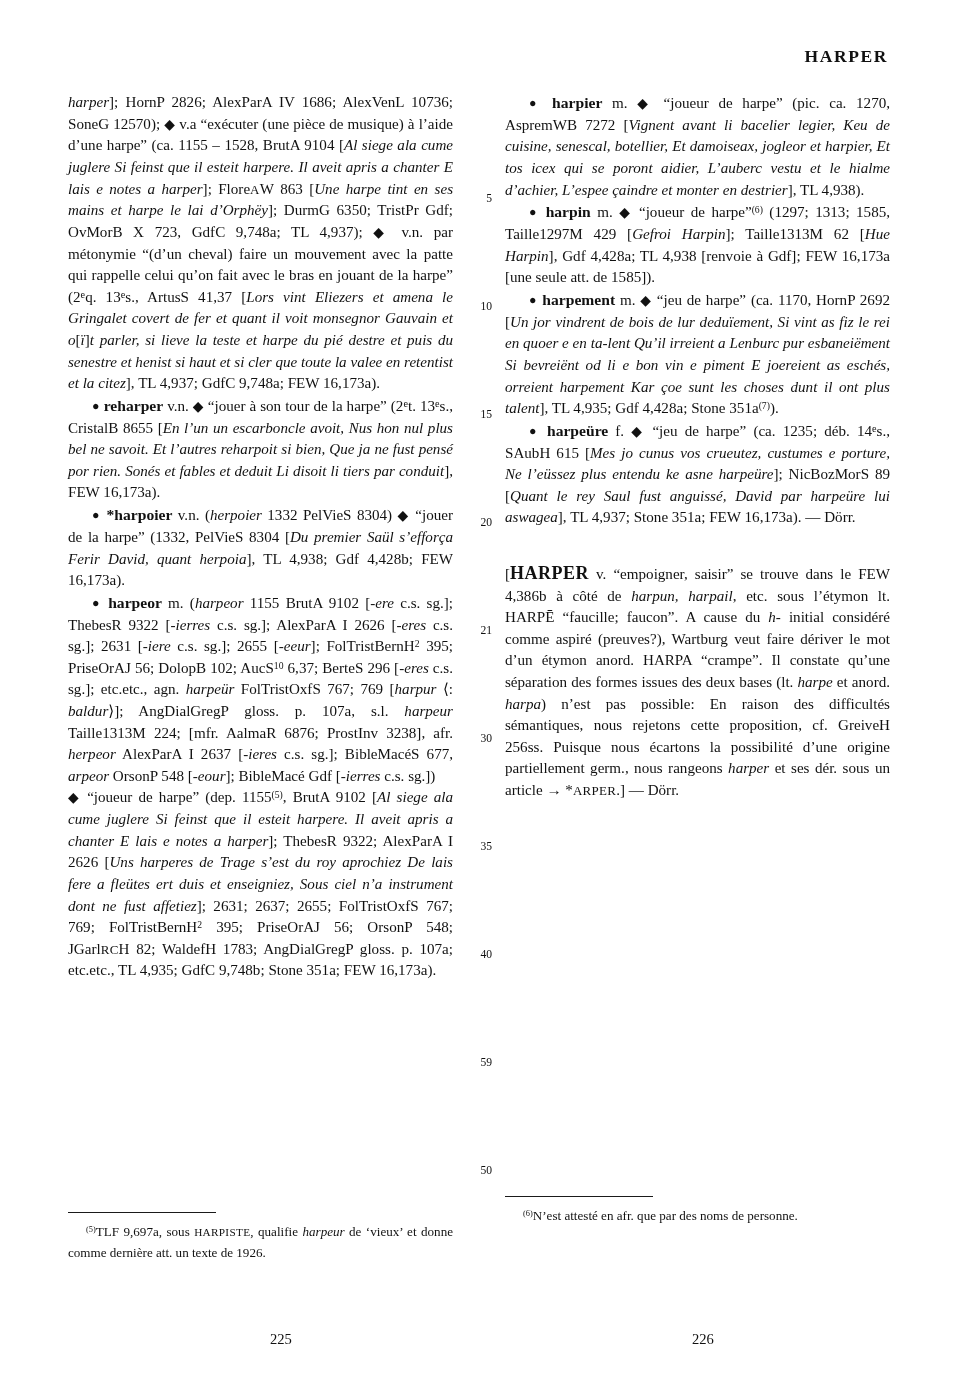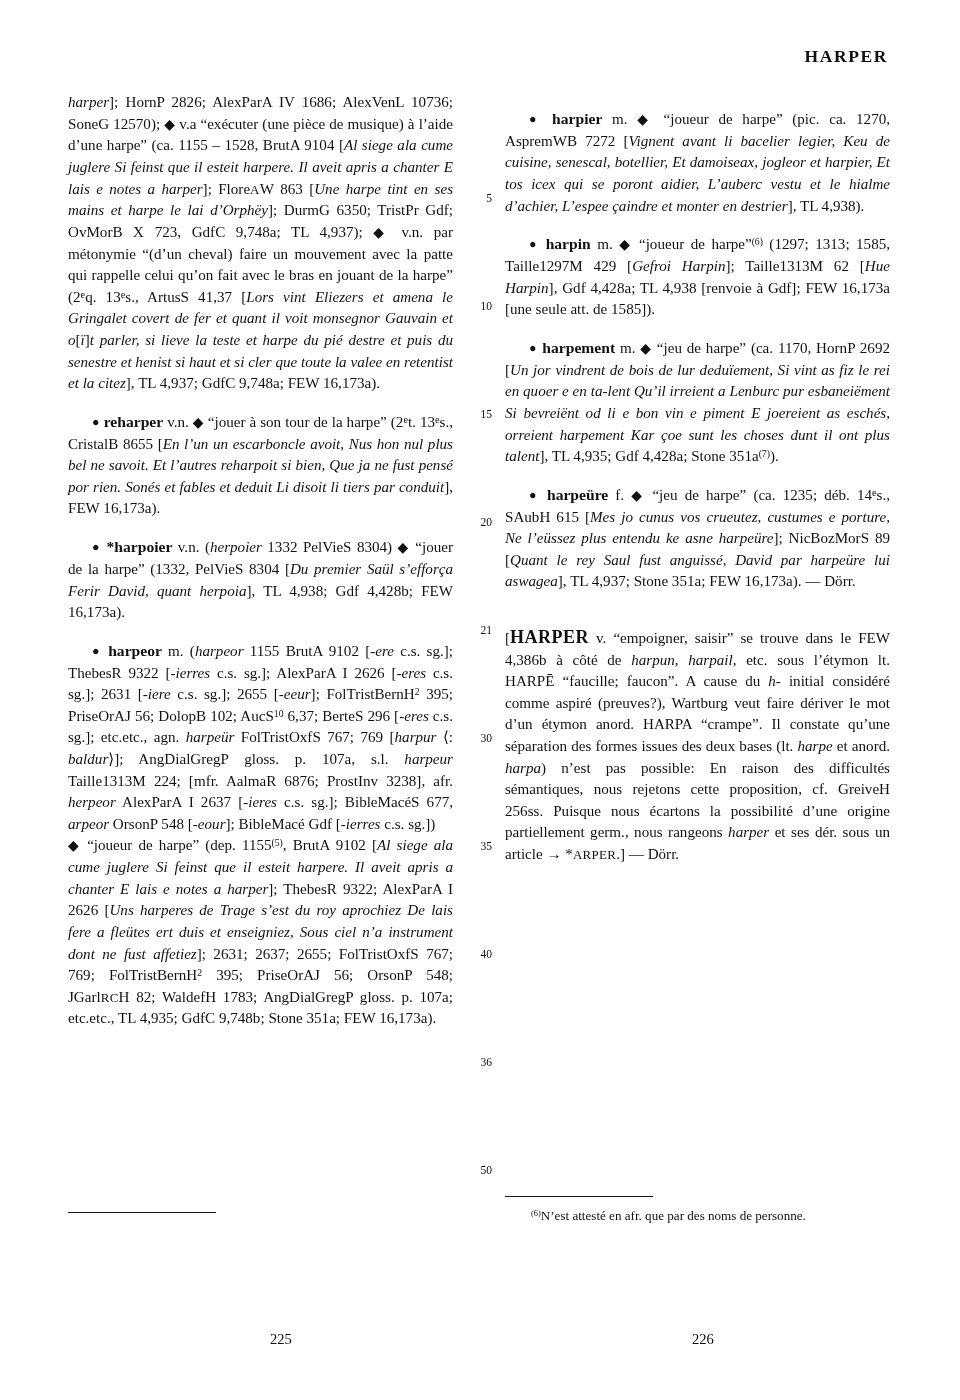--- a/index.html
+++ b/index.html
@@ -54,7 +54,6 @@
   }
   .para.entry {
     text-indent: 24px;
-    margin-top: 16px;
   }
 
   

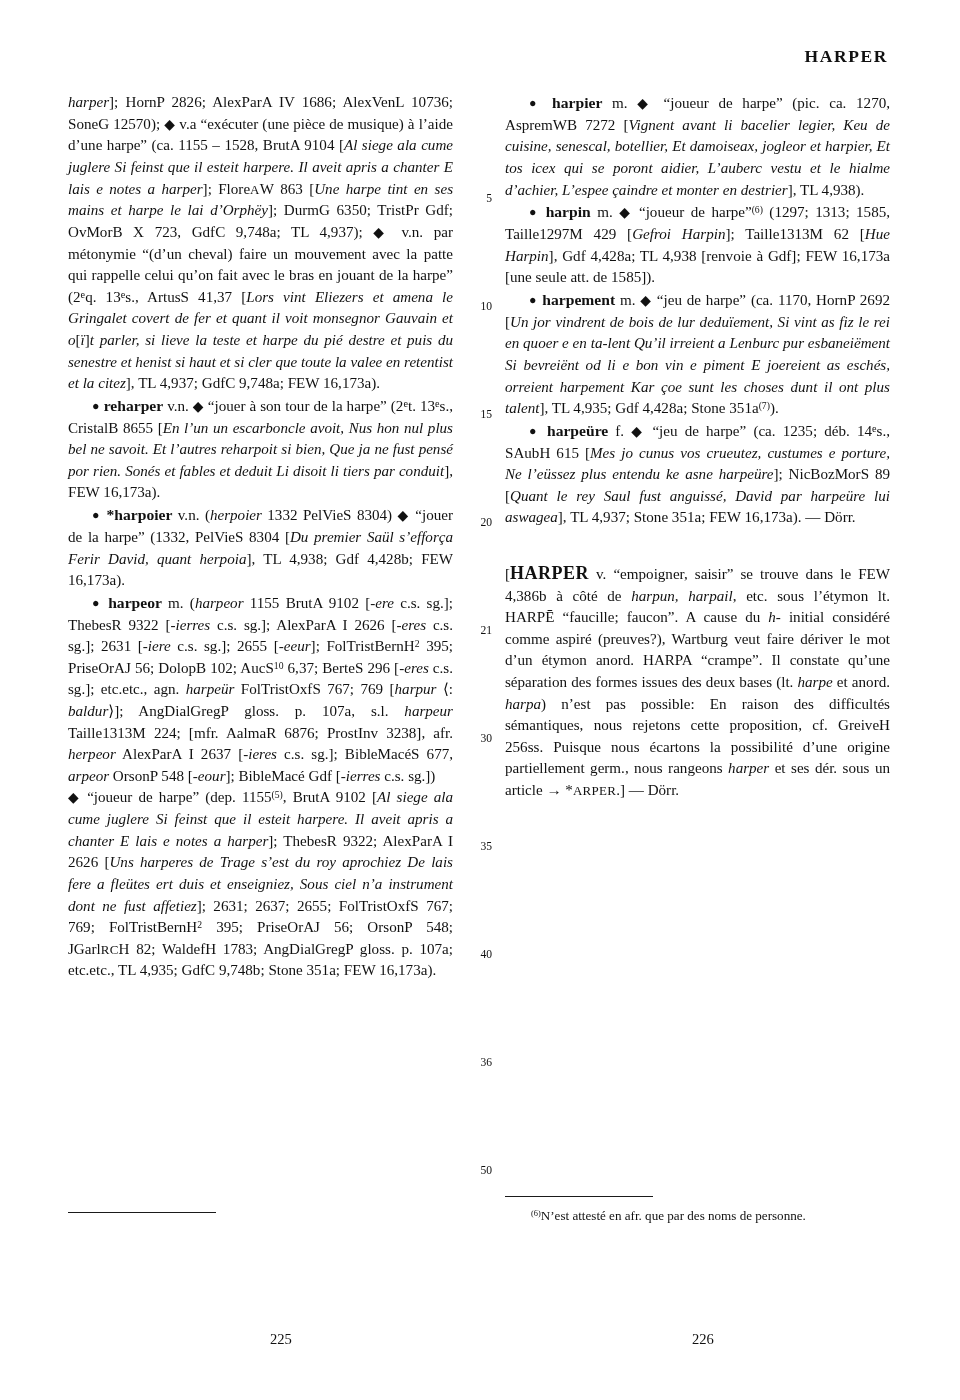--- a/index.html
+++ b/index.html
@@ -185,7 +185,7 @@
   <span class="lnum" style="top:640px">30</span>
   <span class="lnum" style="top:748px">35</span>
   <span class="lnum" style="top:856px">40</span>
-  <span class="lnum" style="top:964px">36</span>
+  <span class="lnum" style="top:964px">59</span>
   <span class="lnum" style="top:1072px">50</span>
 </div>
 

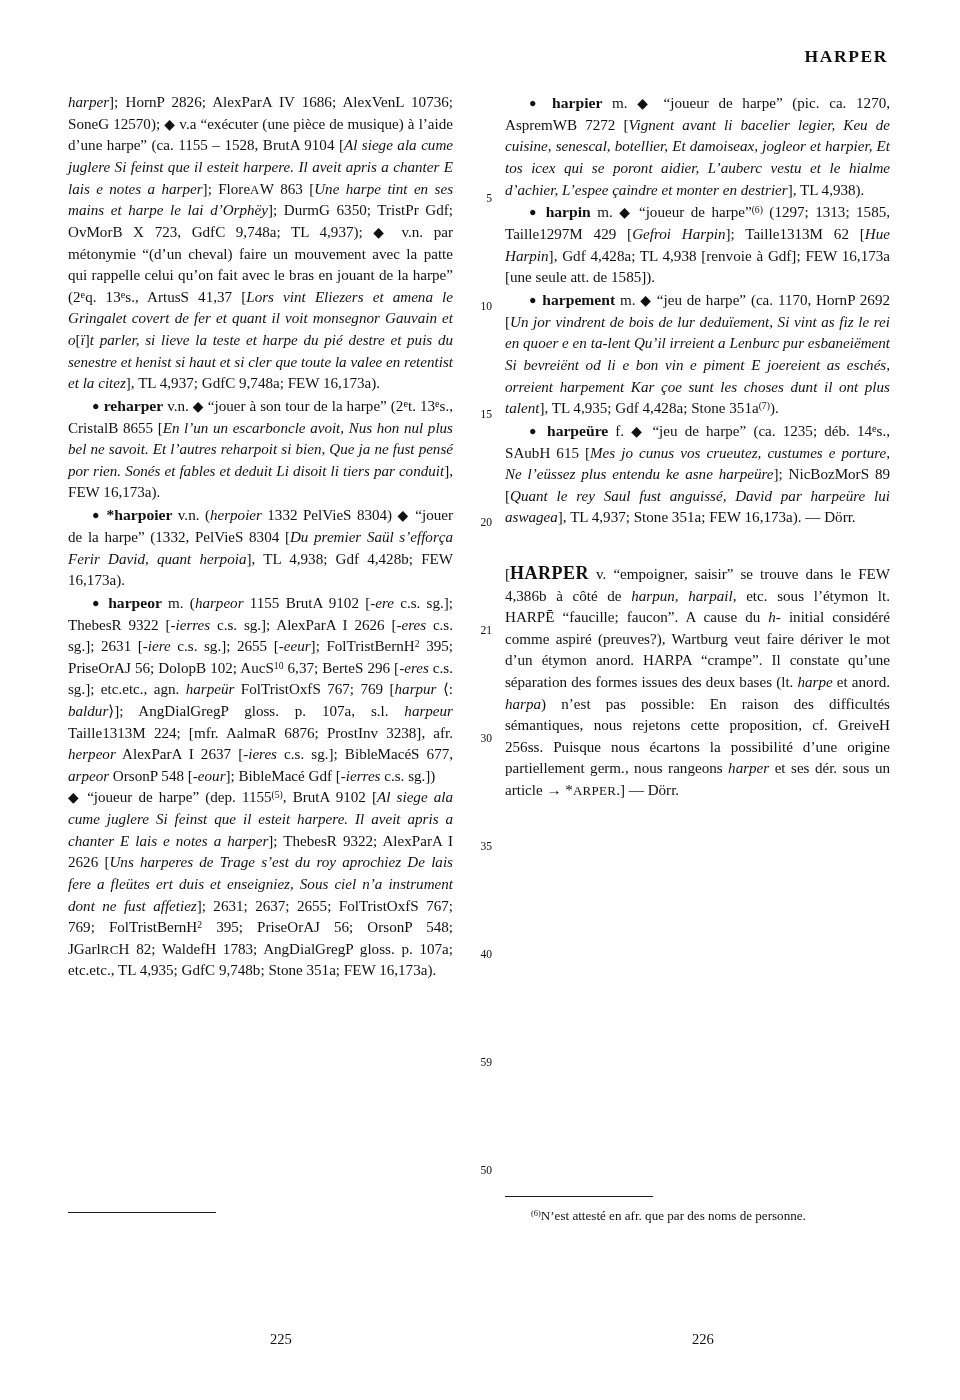--- a/index.html
+++ b/index.html
@@ -122,7 +122,7 @@
     margin: 0 0 9px 0;
   }
   .fn-item {
-    margin: 8px;
+    margin: 0;
     text-indent: 18px;
   }
 

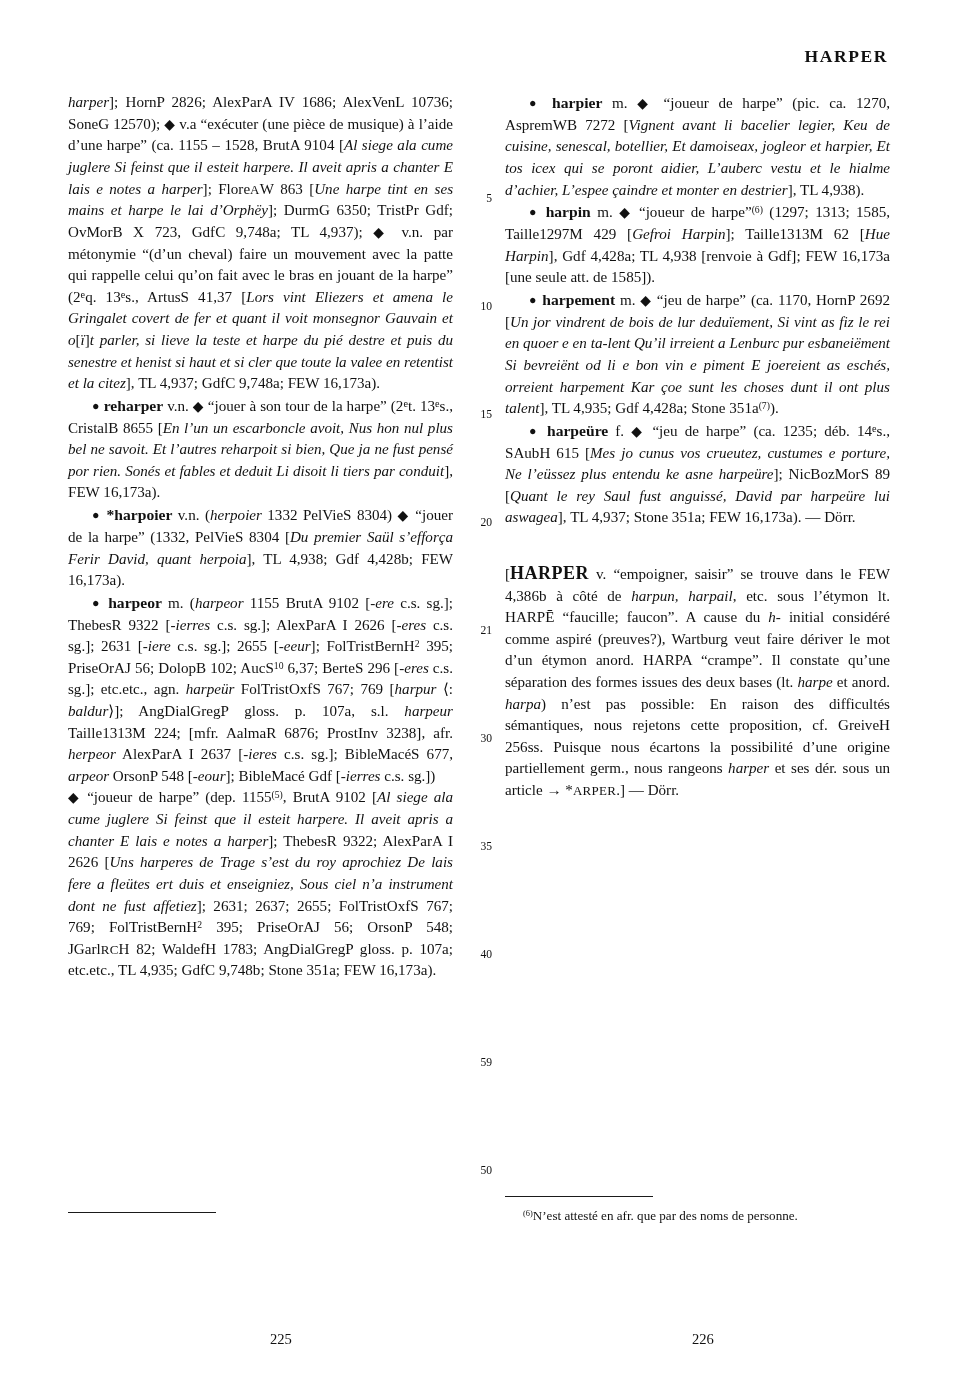--- a/index.html
+++ b/index.html
@@ -191,6 +191,7 @@
 
 <div class="footnotes" id="fn-left">
   <div class="fn-rule"></div>
+  <p class="fn-item"><sup class="fn">(5)</sup>TLF 9,697a, sous <span class="sc">HARPISTE</span>, qualifie <span class="it">harpeur</span> de ‘vieux’ et donne comme dernière att. un texte de 1926.</p>
 </div>
 
 <div class="footnotes" id="fn-right">

